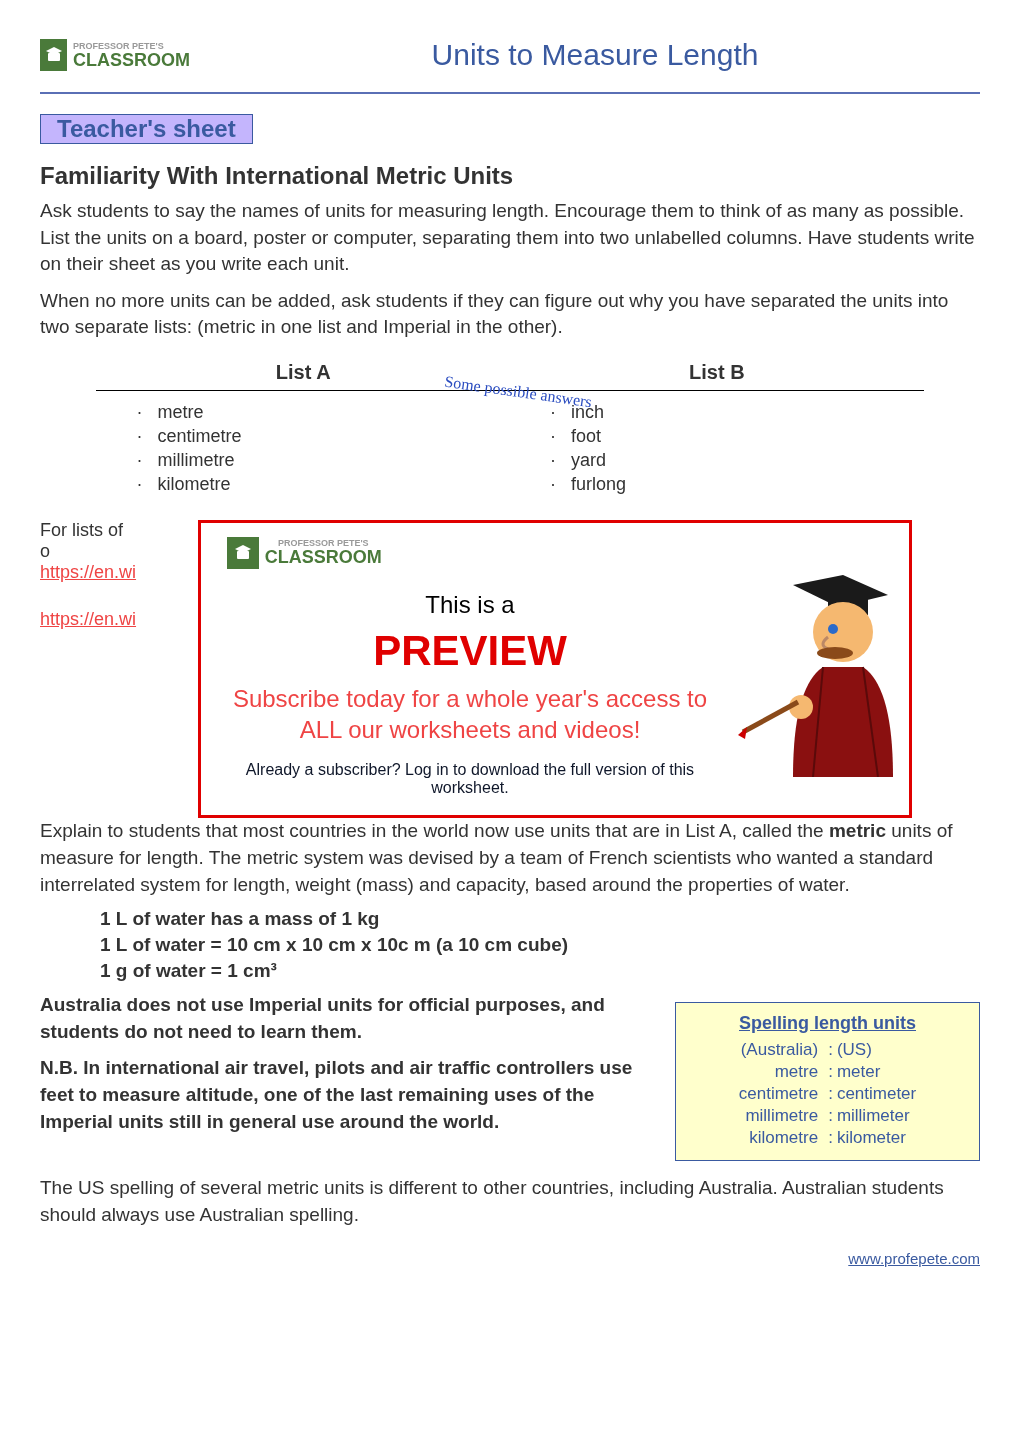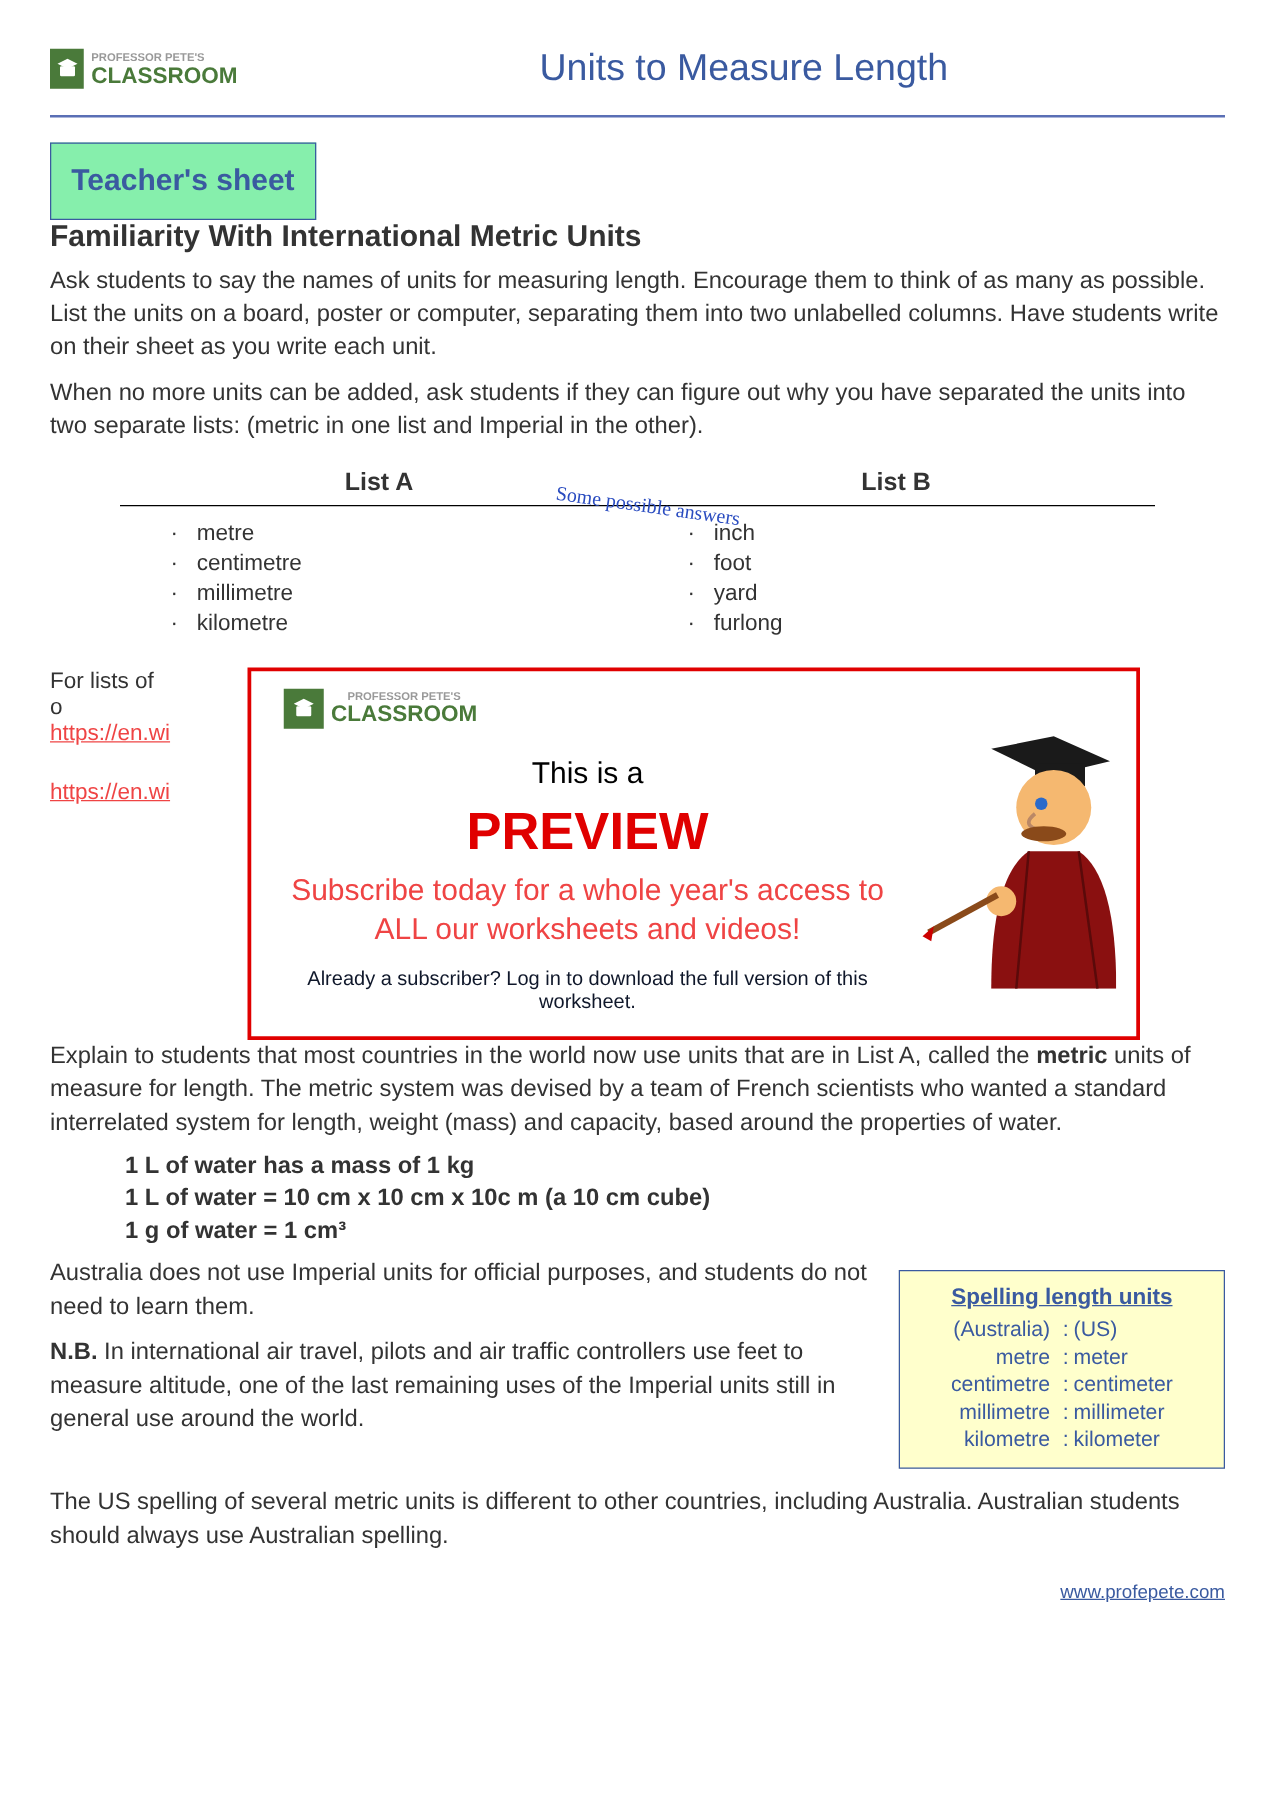--- a/index.html
+++ b/index.html
@@ -62,10 +62,11 @@
       flex: 1;
     }
     .teacher-sheet-box {
-      background: #86efac;
+      background: #c4b5fd;
       border: 1.5px solid #3a5aa0;
-      padding: 16px 16px;
+      padding: 0 16px;
       display: inline-block;
+      margin-bottom: 18px;
     }
     .teacher-sheet-text {
       color: #3a5aa0;

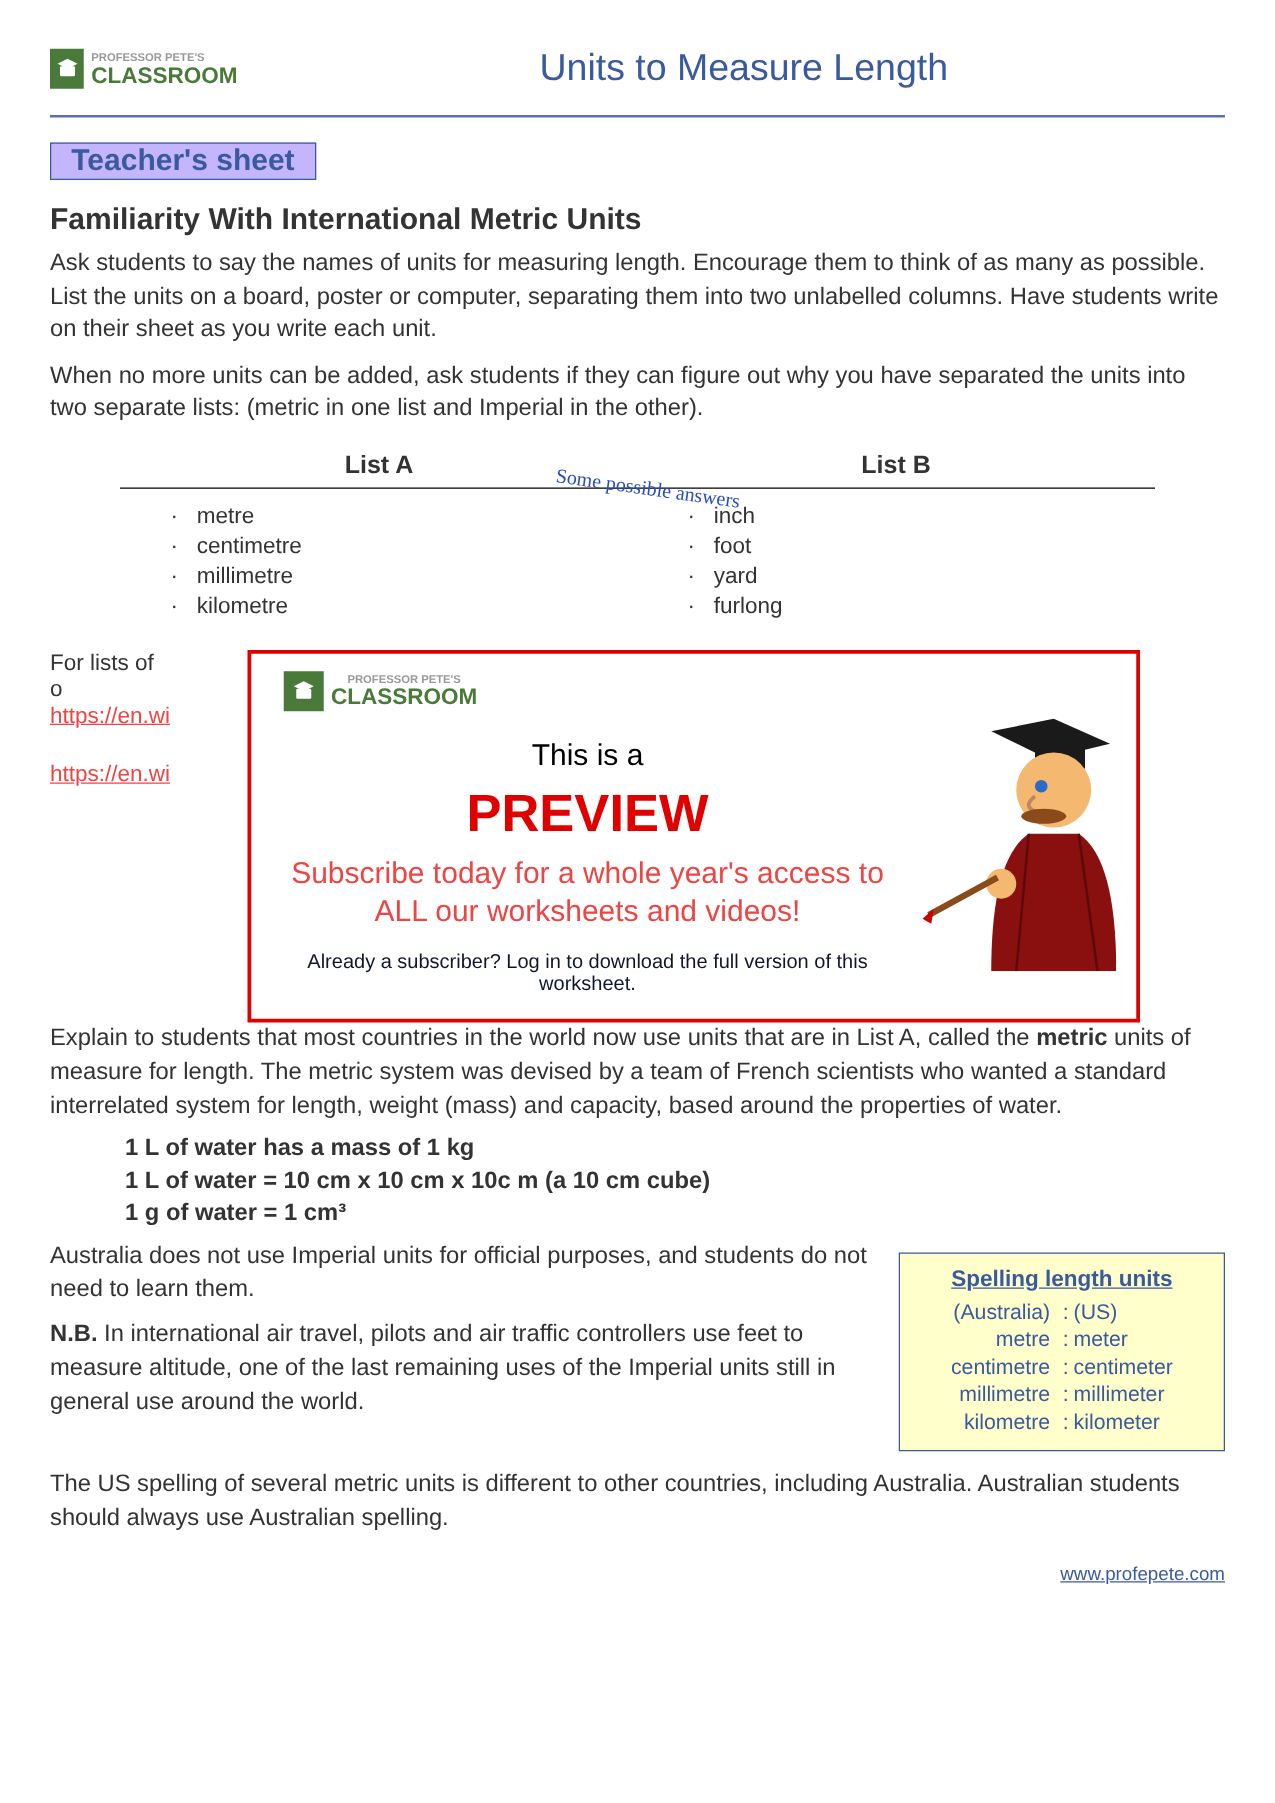--- a/index.html
+++ b/index.html
@@ -193,6 +193,7 @@
     }
     .lower-left {
       flex: 1;
+      font-weight: bold;
     }
     .spelling-box {
       background: #ffffcc;

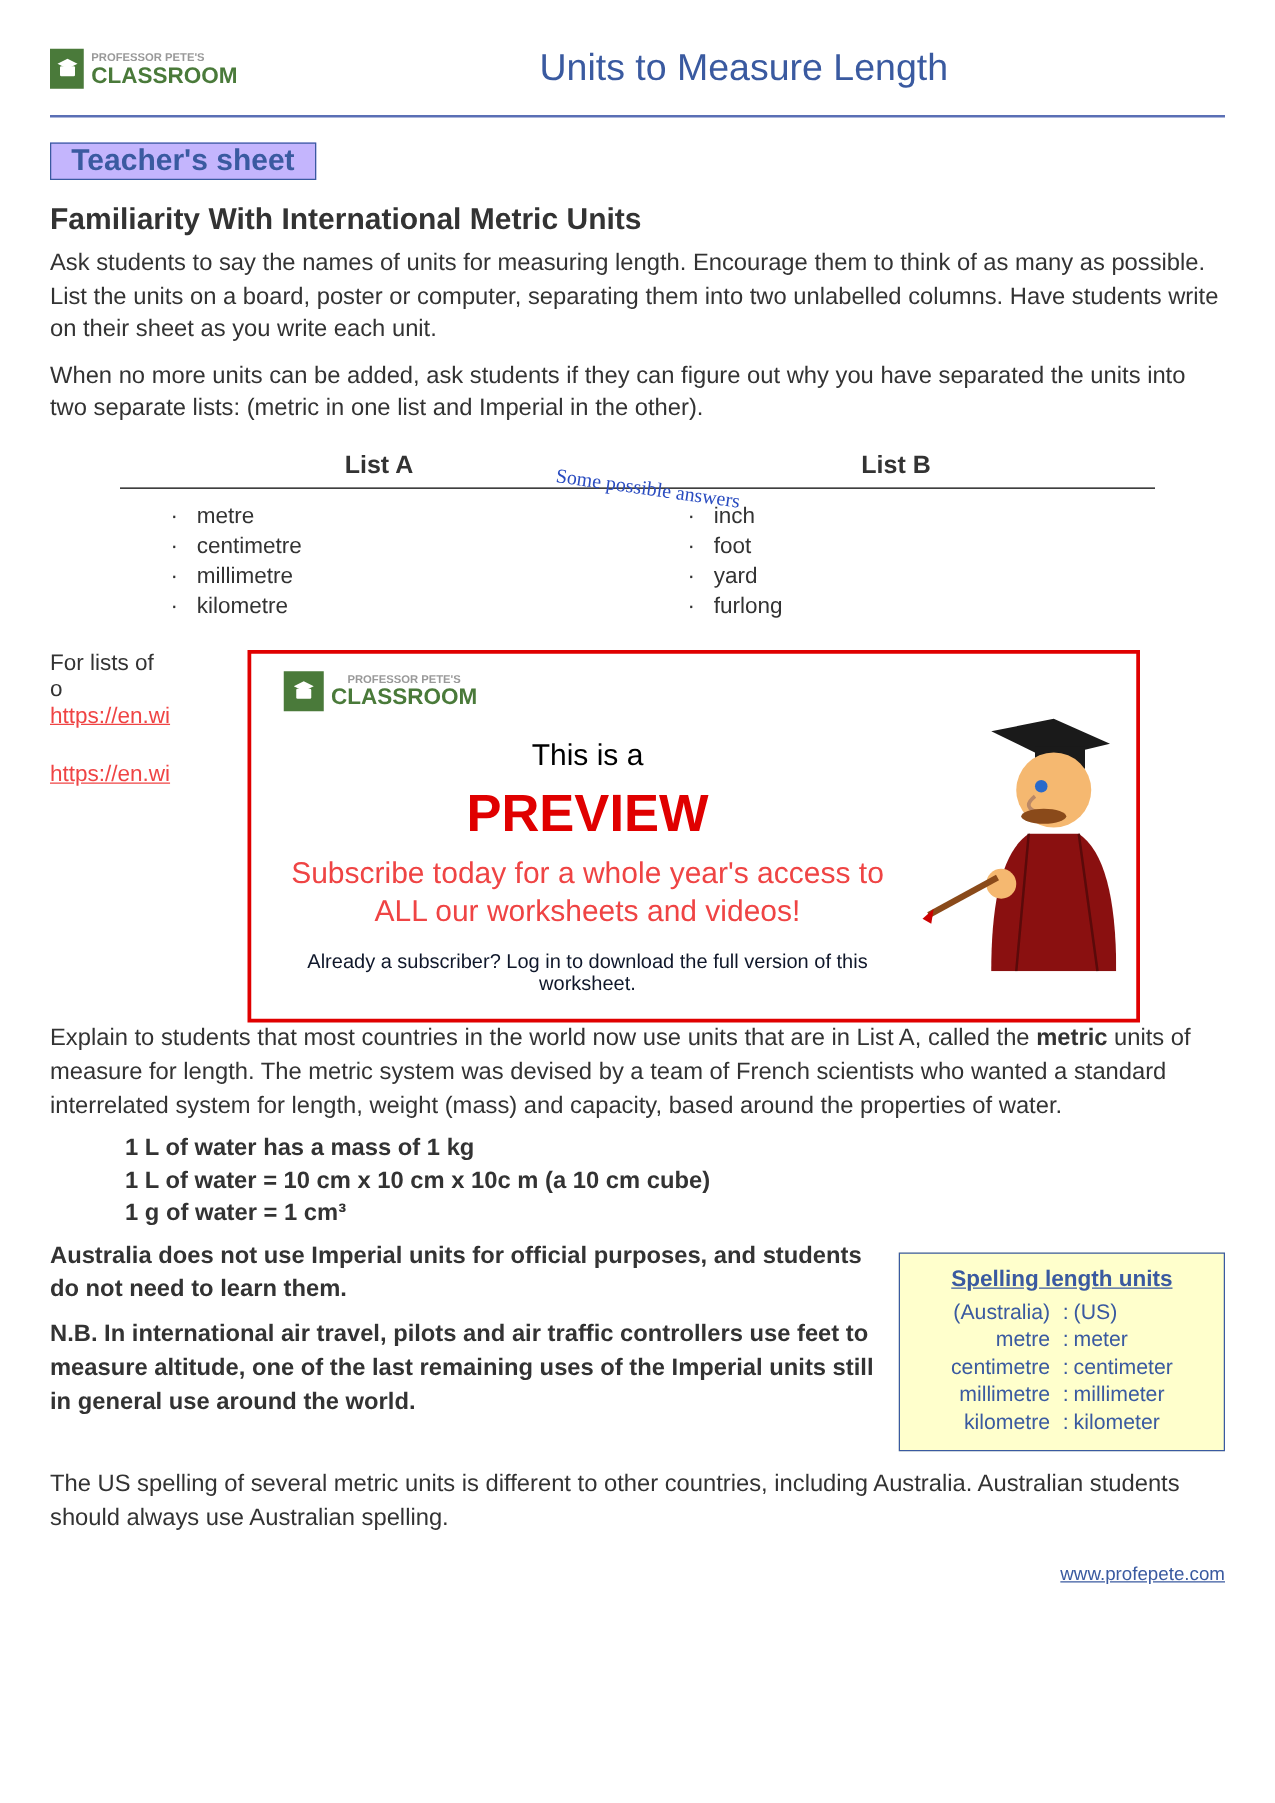--- a/index.html
+++ b/index.html
@@ -199,7 +199,7 @@
       background: #ffffcc;
       border: 1.5px solid #3a5aa0;
       padding: 10px 20px;
-      width: 261px;
+      width: 305px;
       margin-top: 10px;
     }
     .spelling-title {

